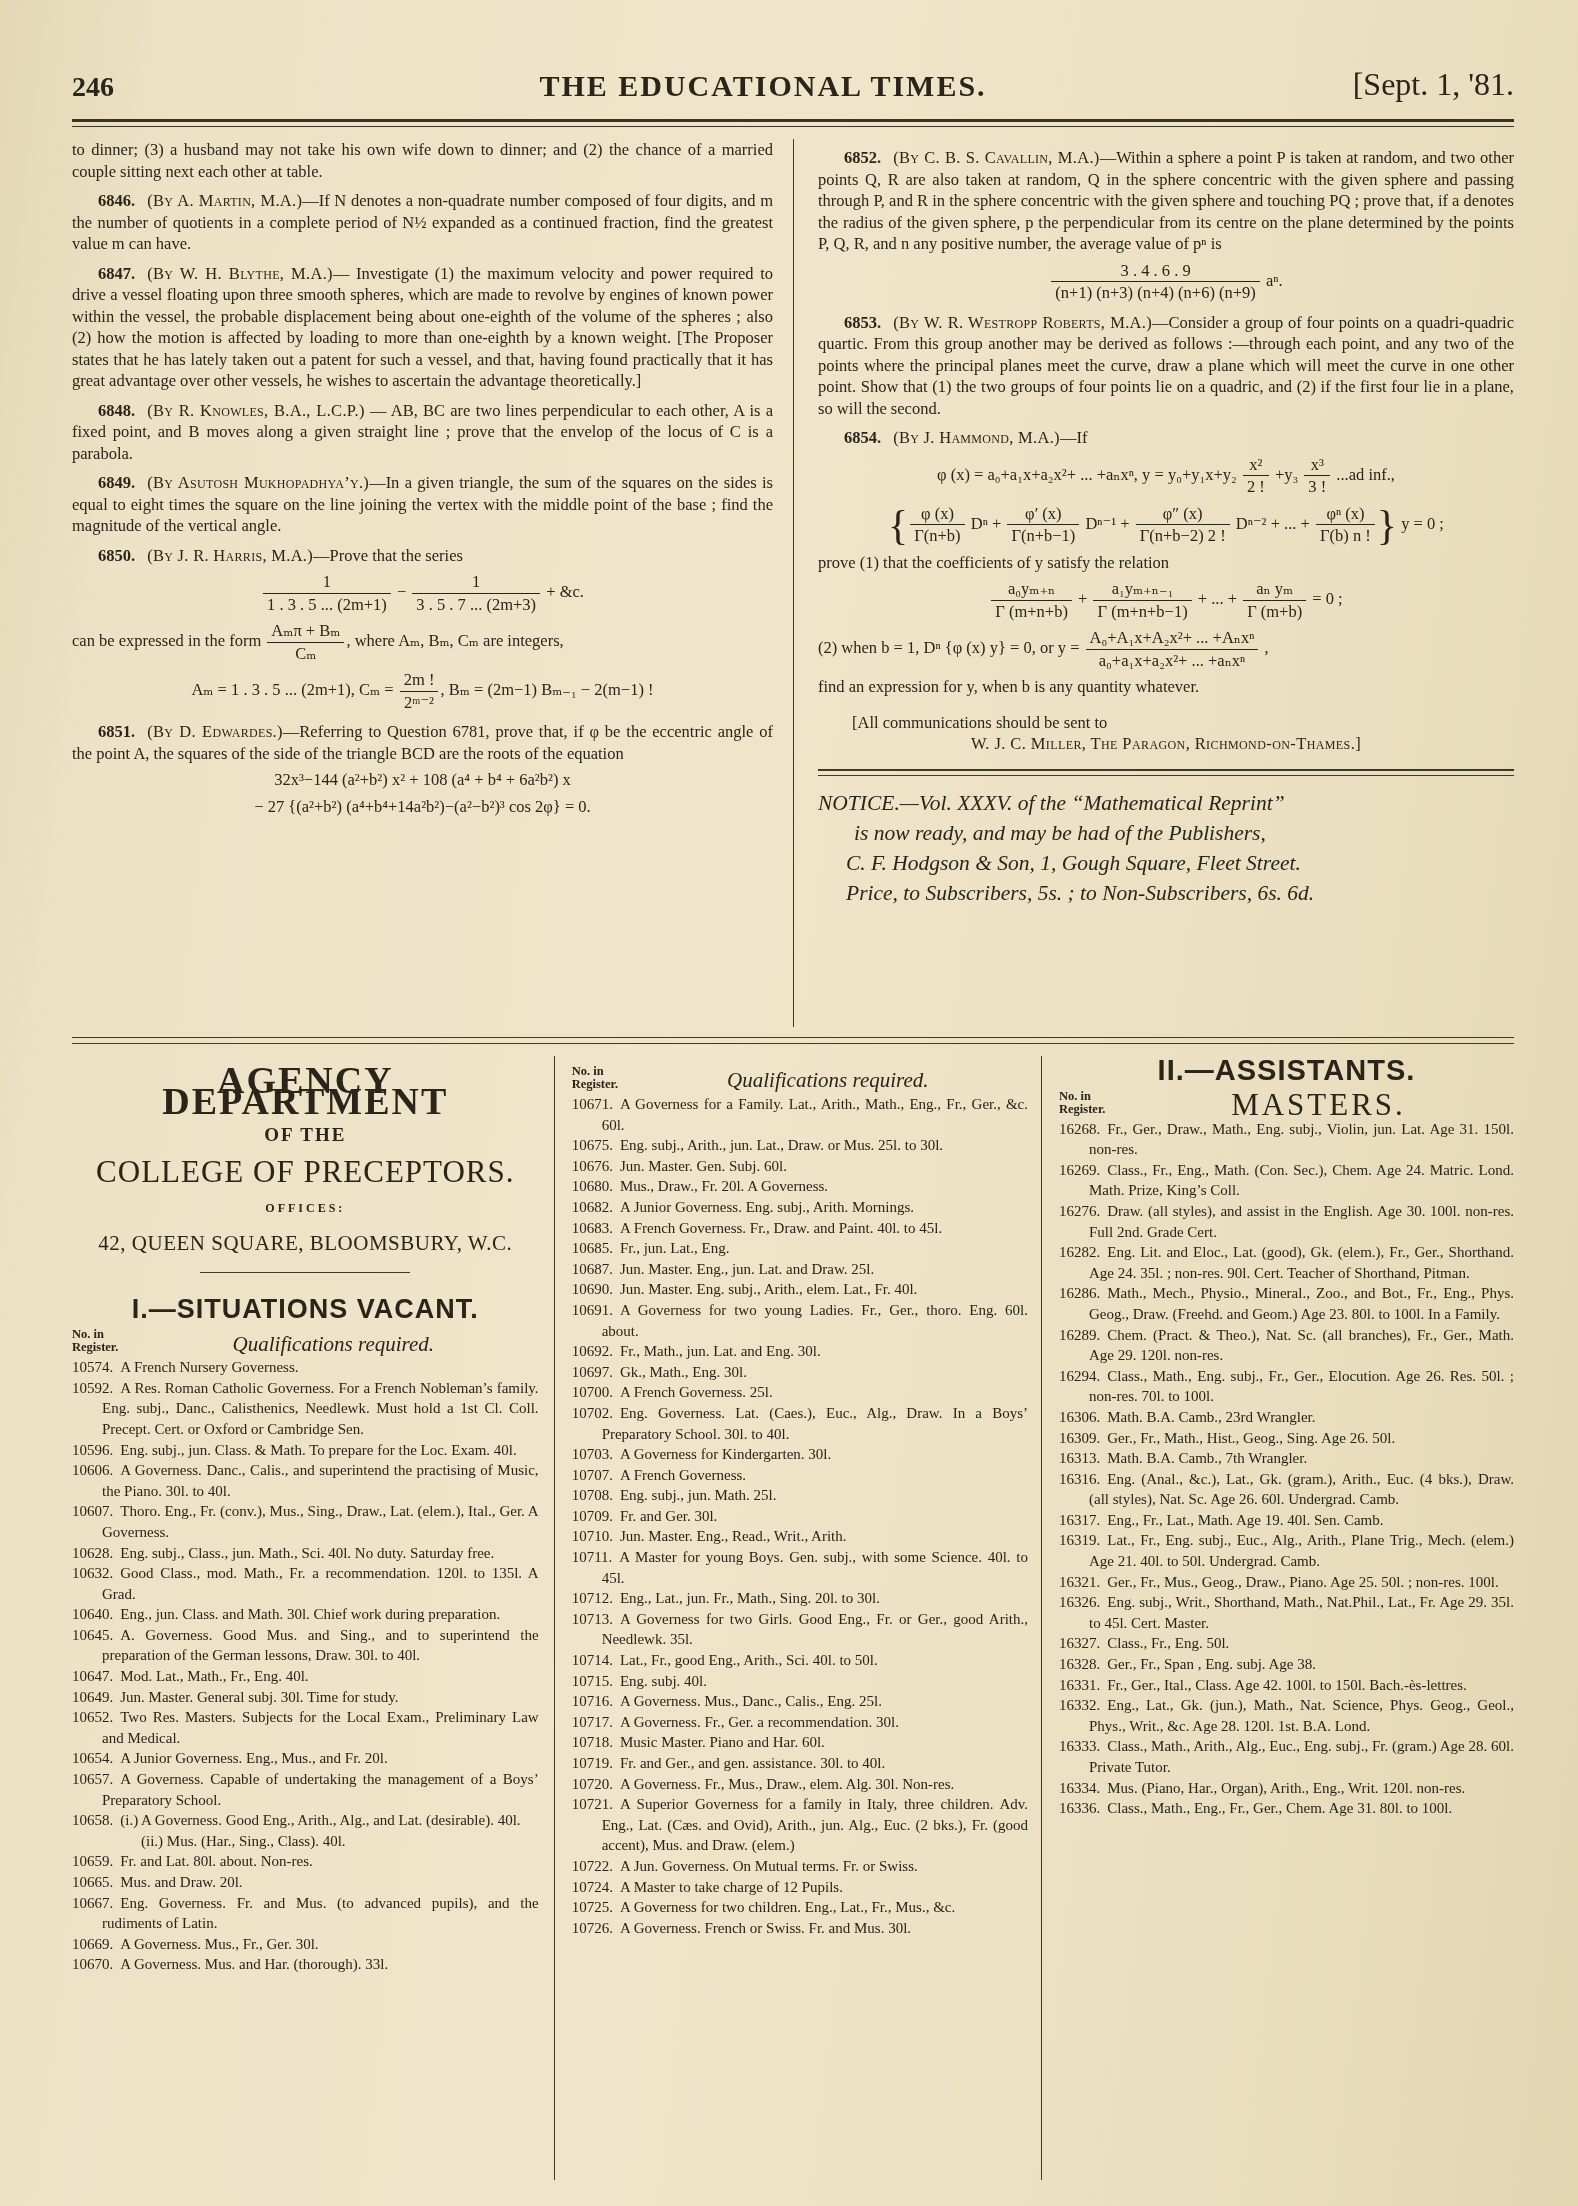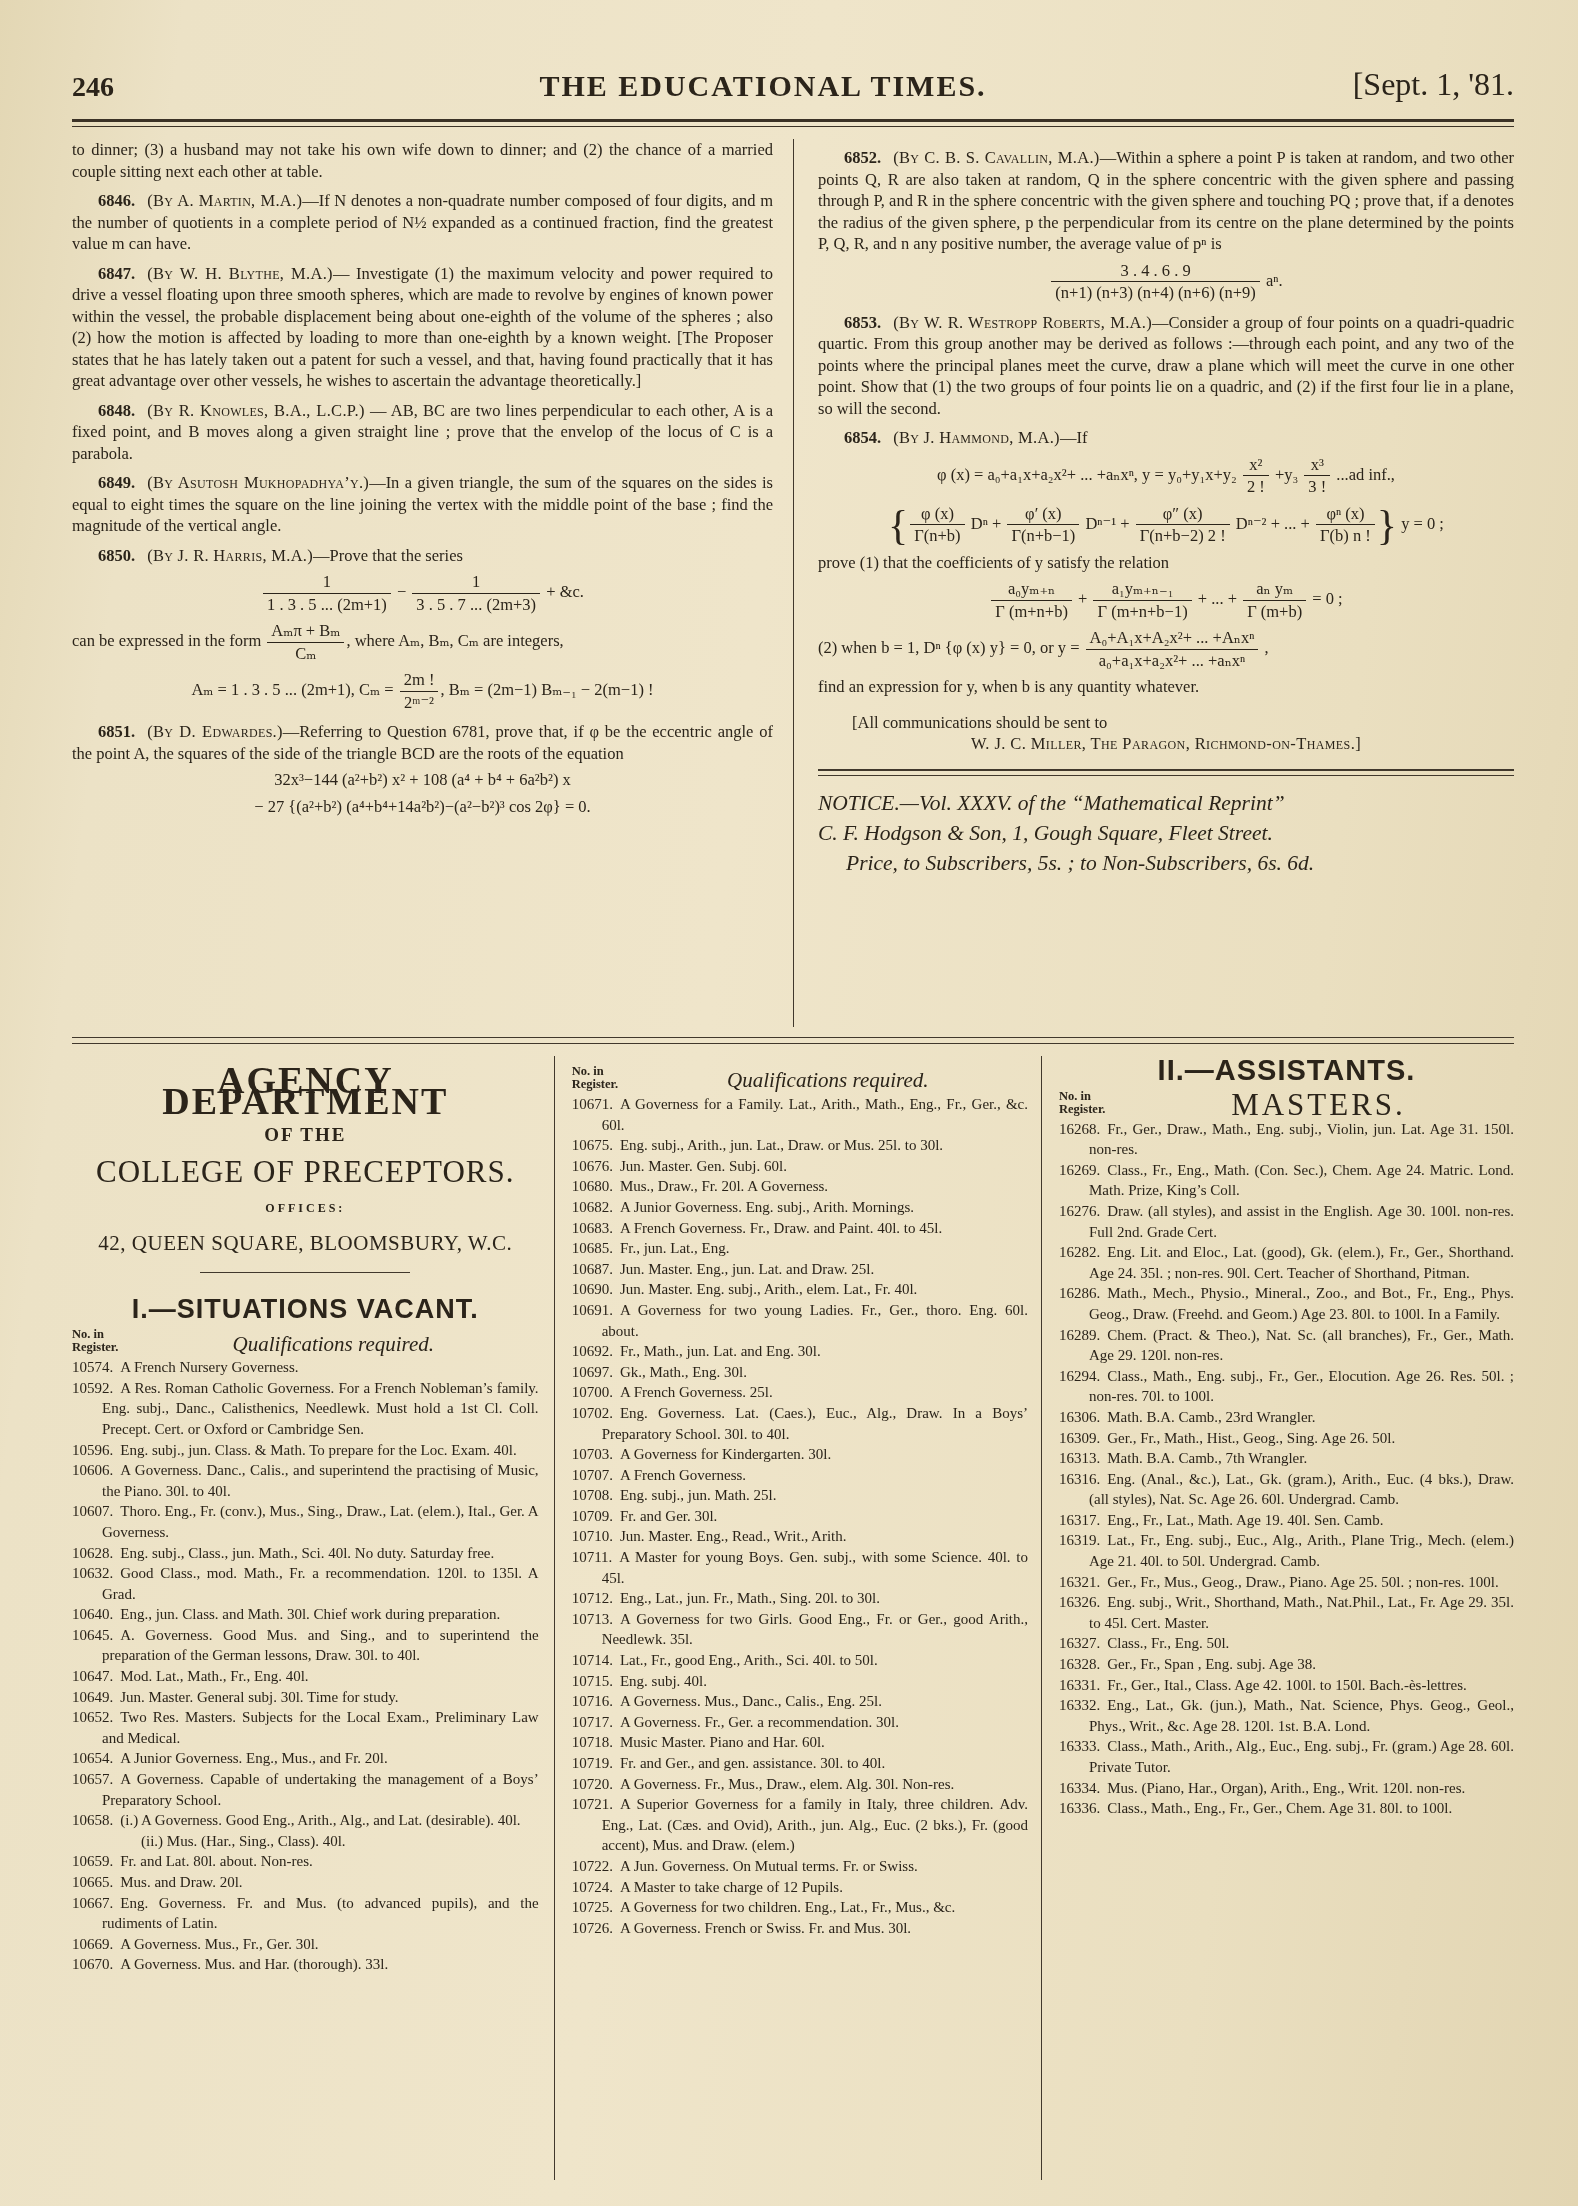--- a/index.html
+++ b/index.html
@@ -159,6 +159,7 @@
 
       <div class="notice">
         <div class="n1">NOTICE.—Vol. XXXV. of the “Mathematical Reprint”</div>
+        <div class="n2">is now ready, and may be had of the Publishers,</div>
         <div class="n3">C. F. Hodgson &amp; Son, 1, Gough Square, Fleet Street.</div>
         <div class="n4">Price, to Subscribers, 5s. ; to Non-Subscribers, 6s. 6d.</div>
       </div>

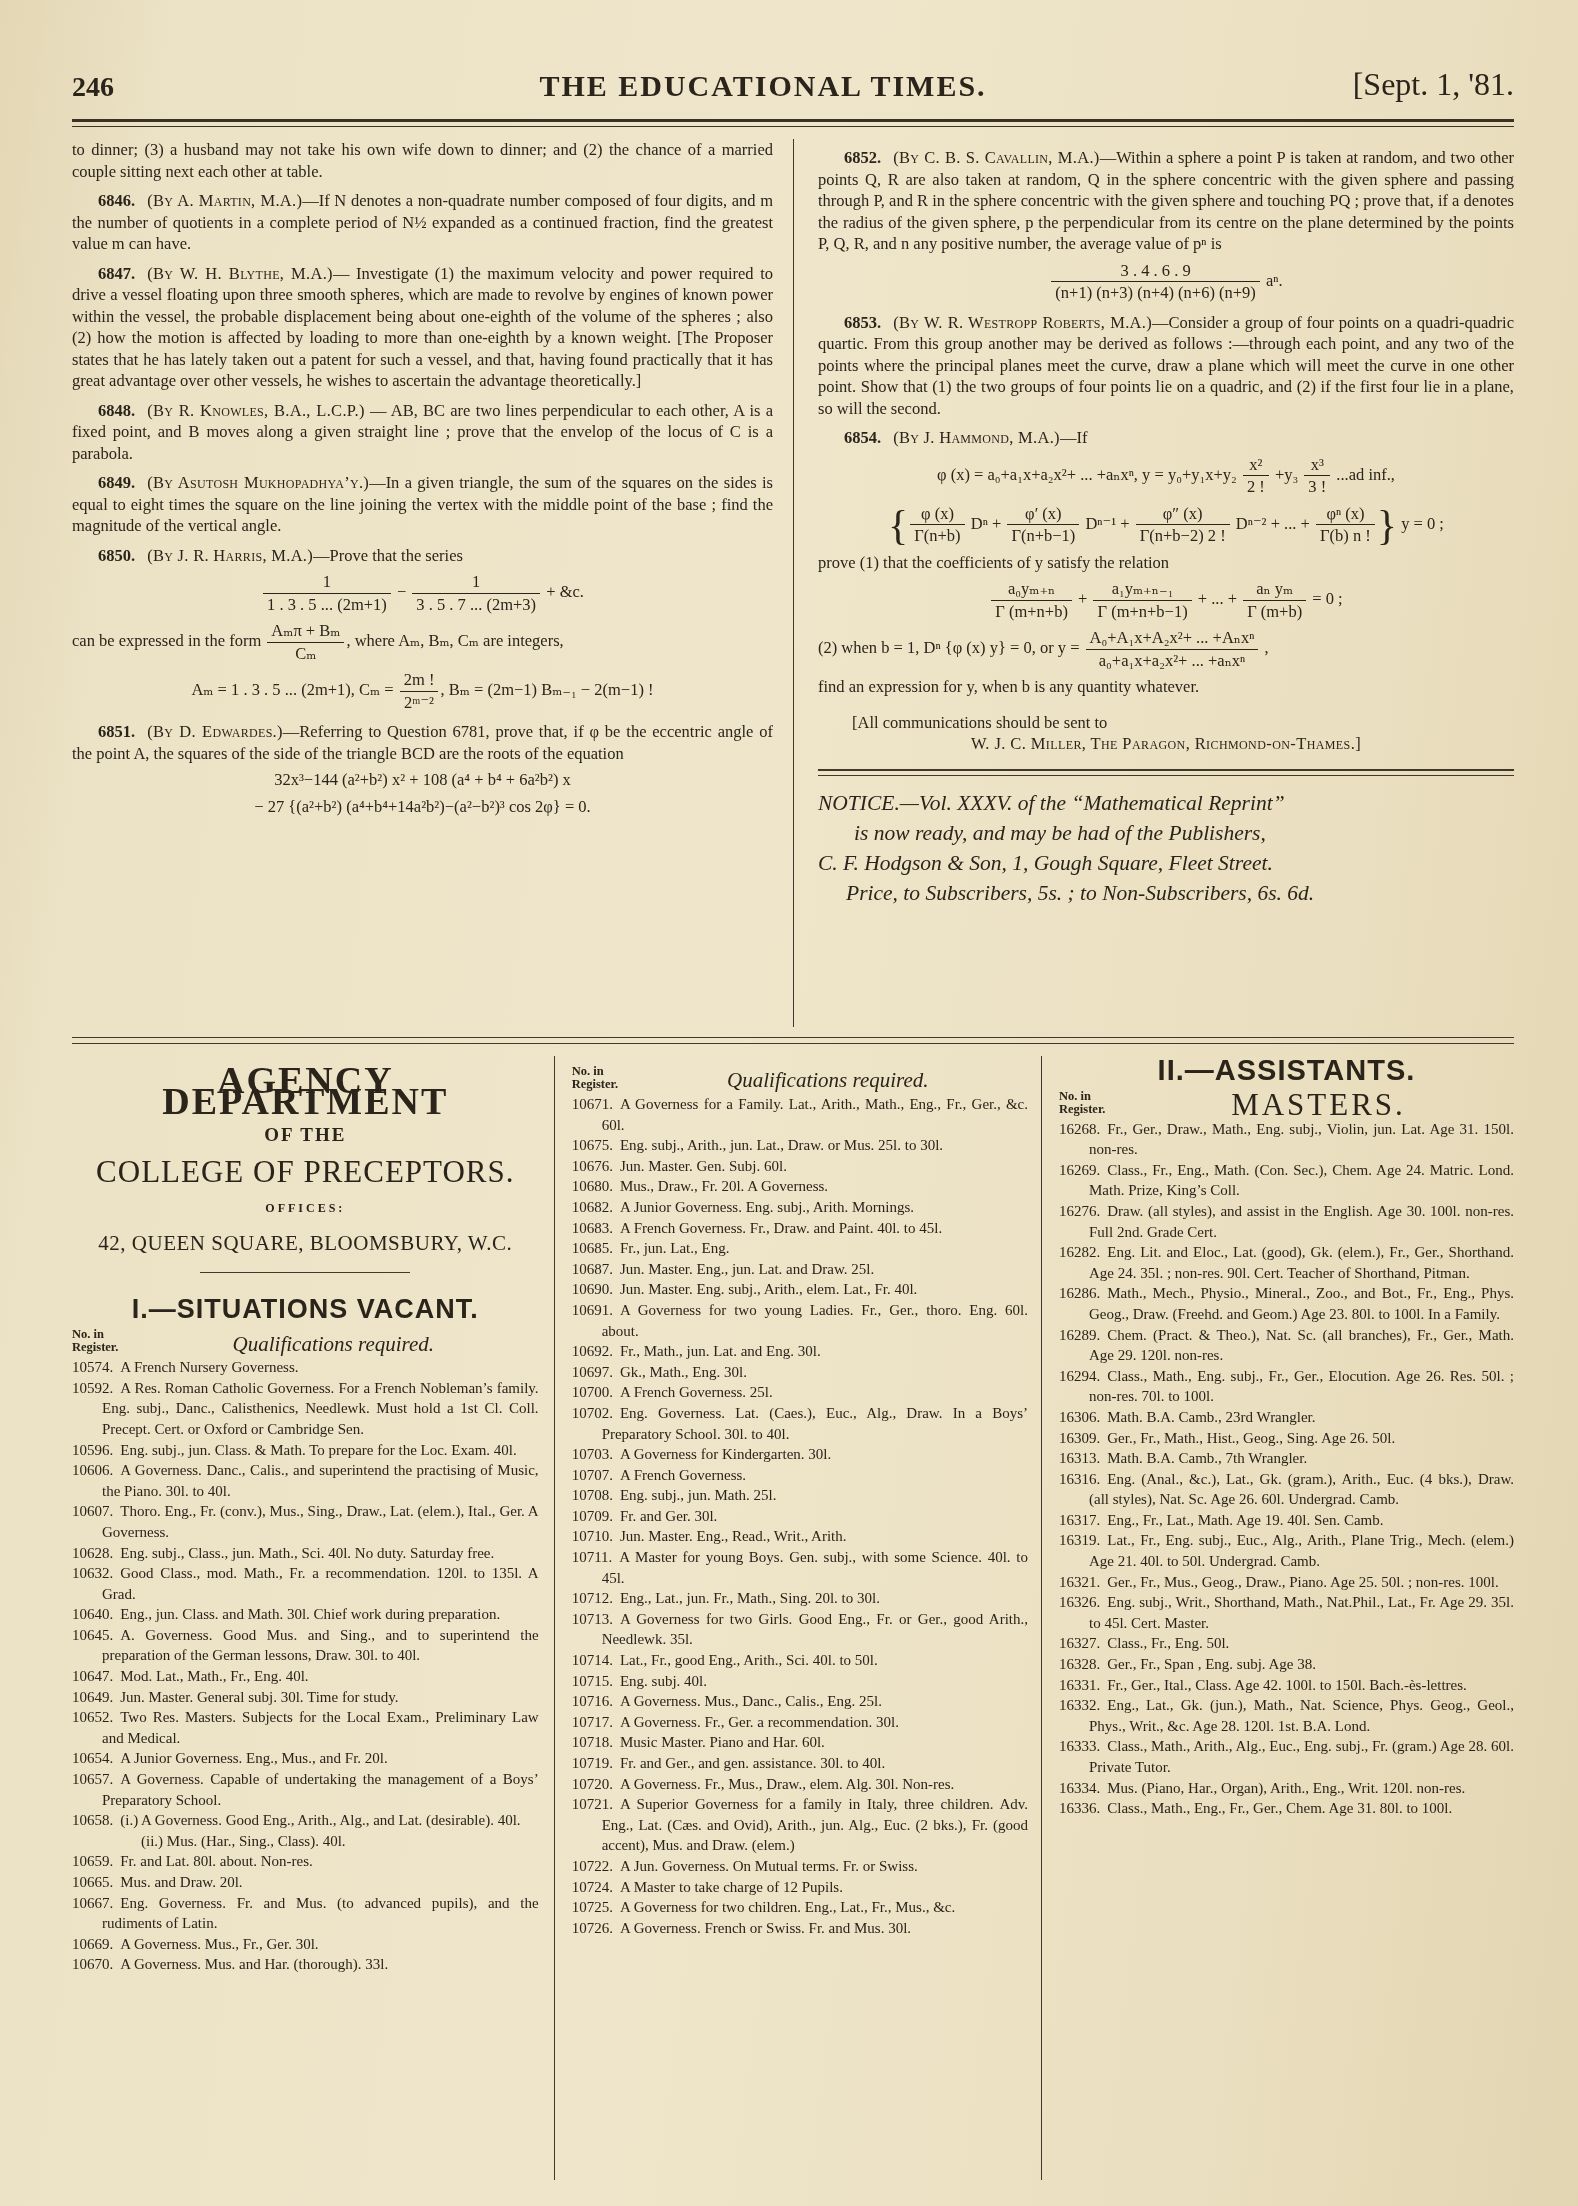--- a/index.html
+++ b/index.html
@@ -39,7 +39,7 @@
   .notice{font-style:italic; font-size:21.5px; line-height:30px;}
   .notice .n1{margin-left:0;}
   .notice .n2{margin-left:36px;}
-  .notice .n3{margin-left:0;}
+  .notice .n3{margin-left:28px;}
   .notice .n4{margin-left:28px;}
   
   .secrule{margin-top:10px; border-top:1.7px solid #41382c; border-bottom:1.7px solid #41382c; height:5px;}

